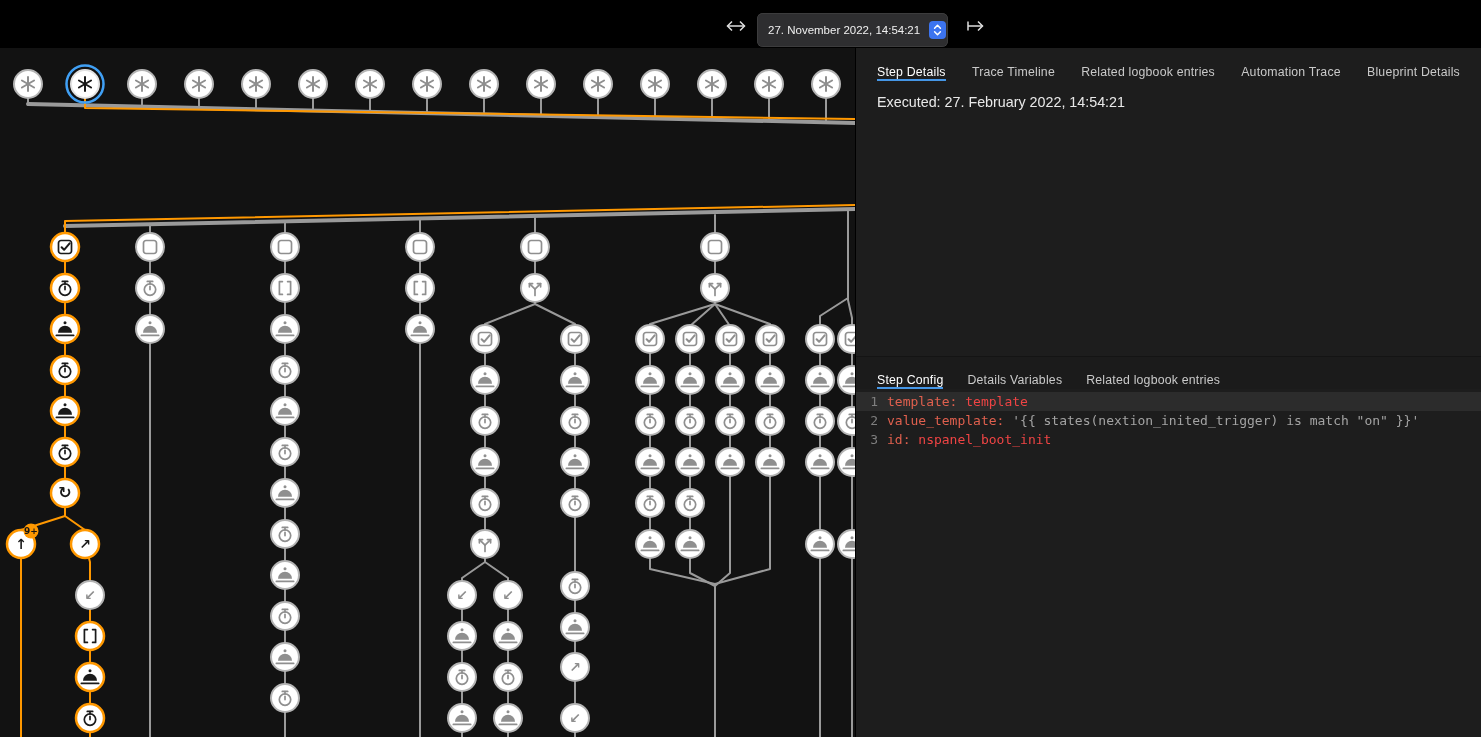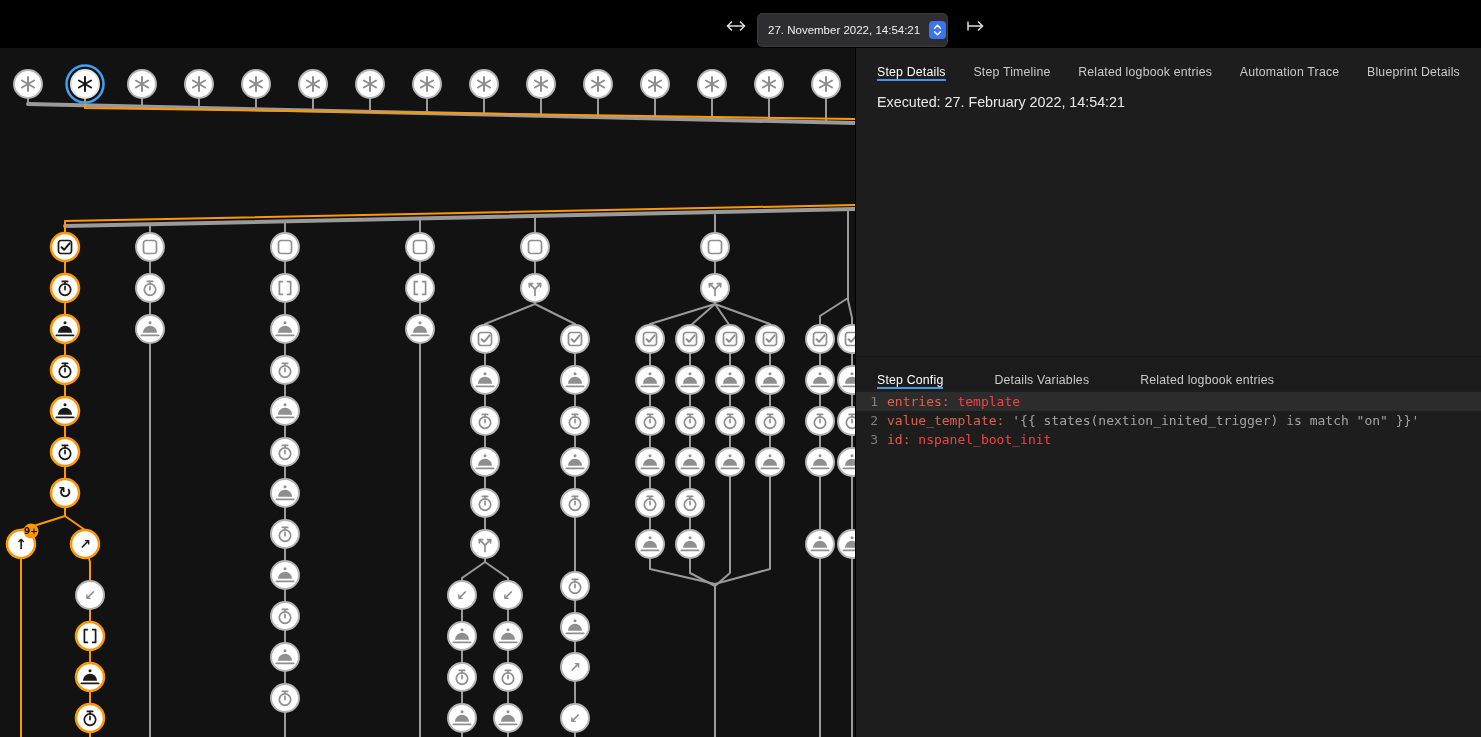--- a/index.html
+++ b/index.html
@@ -761,7 +761,7 @@
 
   <div class="tabs-top">
     <span class="tab active">Step Details</span>
-    <span class="tab">Step Timeline</span>
+    <span class="tab">Trace Timeline</span>
     <span class="tab">Related logbook entries</span>
     <span class="tab">Automation Trace</span>
     <span class="tab">Blueprint Details</span>

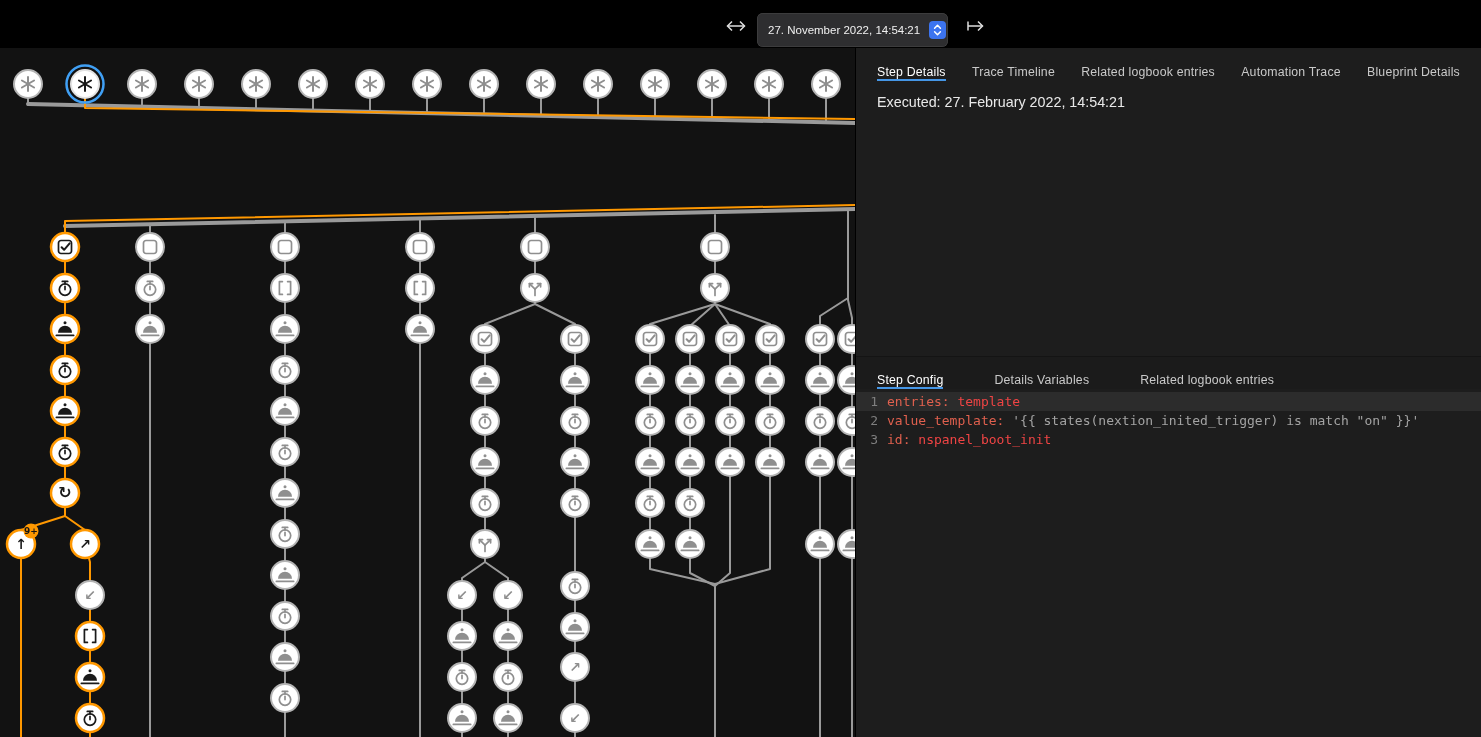--- a/index.html
+++ b/index.html
@@ -34,7 +34,7 @@
   }
   .tabs-bottom{
     position:absolute;top:308px;left:0;right:0;height:33px;box-sizing:border-box;
-    display:flex;gap:51px;align-items:stretch;padding:0 21px;
+    display:flex;gap:24px;align-items:stretch;padding:0 21px;
     background:#1b1b1b;border-top:1px solid #141414;
   }
   .tab{

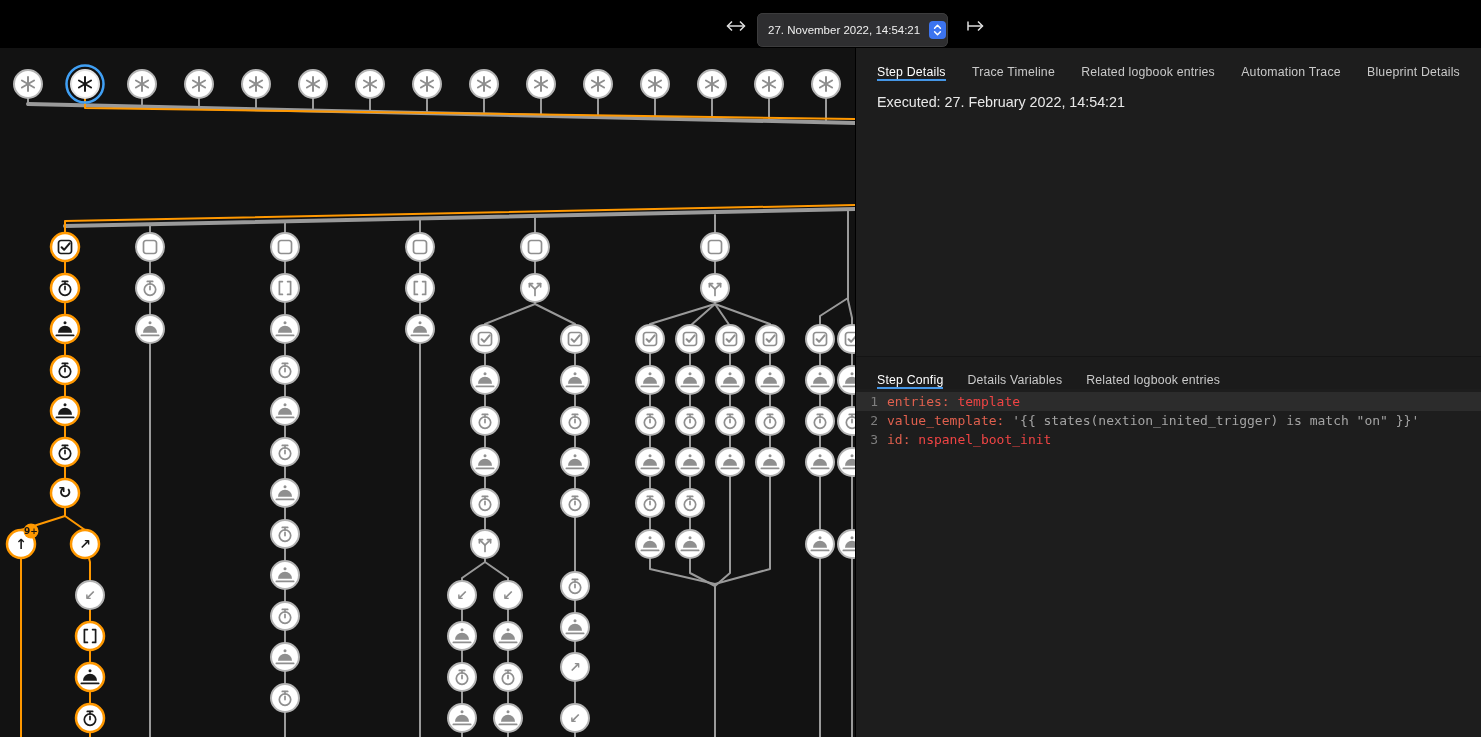--- a/index.html
+++ b/index.html
@@ -776,7 +776,7 @@
   </div>
 
   <div class="code">
-      <div class="code-row active"><span class="gutter">1</span><span class="seg-key">entries:</span><span class="seg-plain"> template</span></div>
+      <div class="code-row active"><span class="gutter">1</span><span class="seg-key">template:</span><span class="seg-plain"> template</span></div>
       <div class="code-row"><span class="gutter">2</span><span class="seg-key">value_template:</span><span class="seg-plain"> </span><span class="seg-string">'{{ states(nextion_inited_trigger) is match "on" }}'</span></div>
       <div class="code-row"><span class="gutter">3</span><span class="seg-key">id:</span><span class="seg-plain"> nspanel_boot_init</span></div>
     </div>

